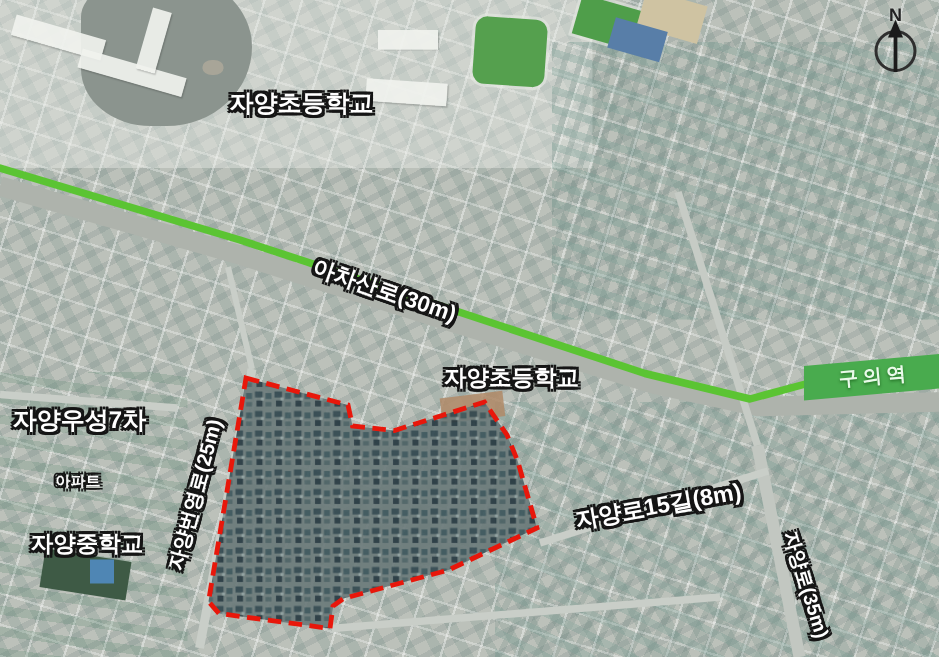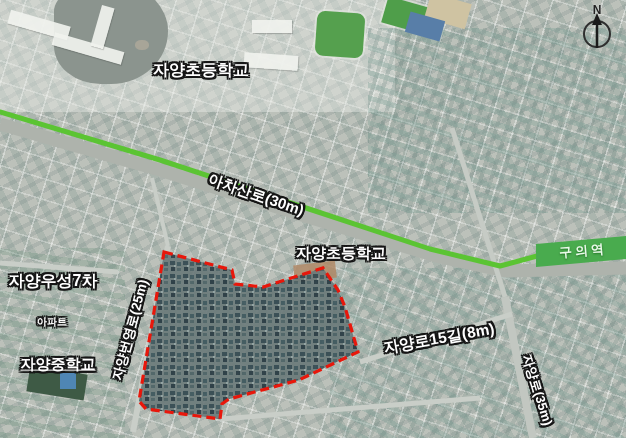--- a/index.html
+++ b/index.html
@@ -125,7 +125,7 @@
   <div class="lbl" style="left:306px;top:253px;font-size:15px;margin-left:35px;">자양초등학교</div>
   <div class="lbl" style="left:53px;top:281px;font-size:16px;">자양우성7차</div>
   <div class="lbl" style="left:52px;top:300px;font-size:10px;margin-top:22px;">아파트</div>
-  <div class="lbl" style="left:58px;top:364px;font-size:15px;text-decoration:underline;">자양중학교</div>
+  <div class="lbl" style="left:58px;top:364px;font-size:15px;">자양중학교</div>
   <div class="lbl" style="left:131px;top:330px;font-size:13.5px;transform:translate(-50%,-50%) rotate(-75deg);">자양번영로(25m)</div>
   <div class="lbl" style="left:439px;top:338px;font-size:15.5px;transform:translate(-50%,-50%) rotate(-10deg);">자양로15길(8m)</div>
   <div class="lbl" style="left:537px;top:390px;font-size:13px;transform:translate(-50%,-50%) rotate(73deg);">자양로(35m)</div>

